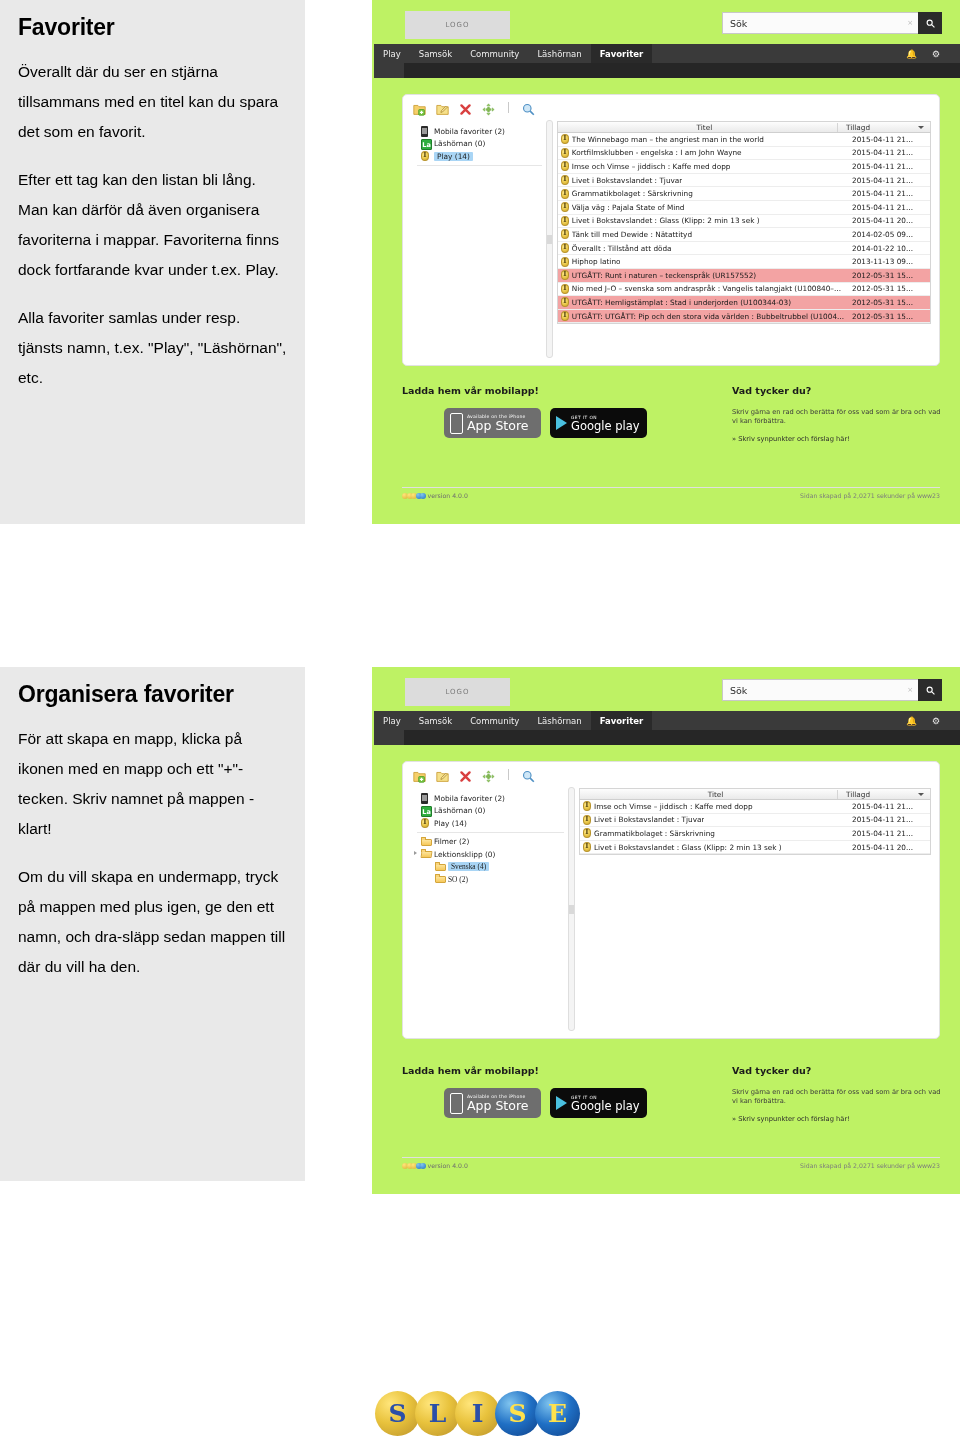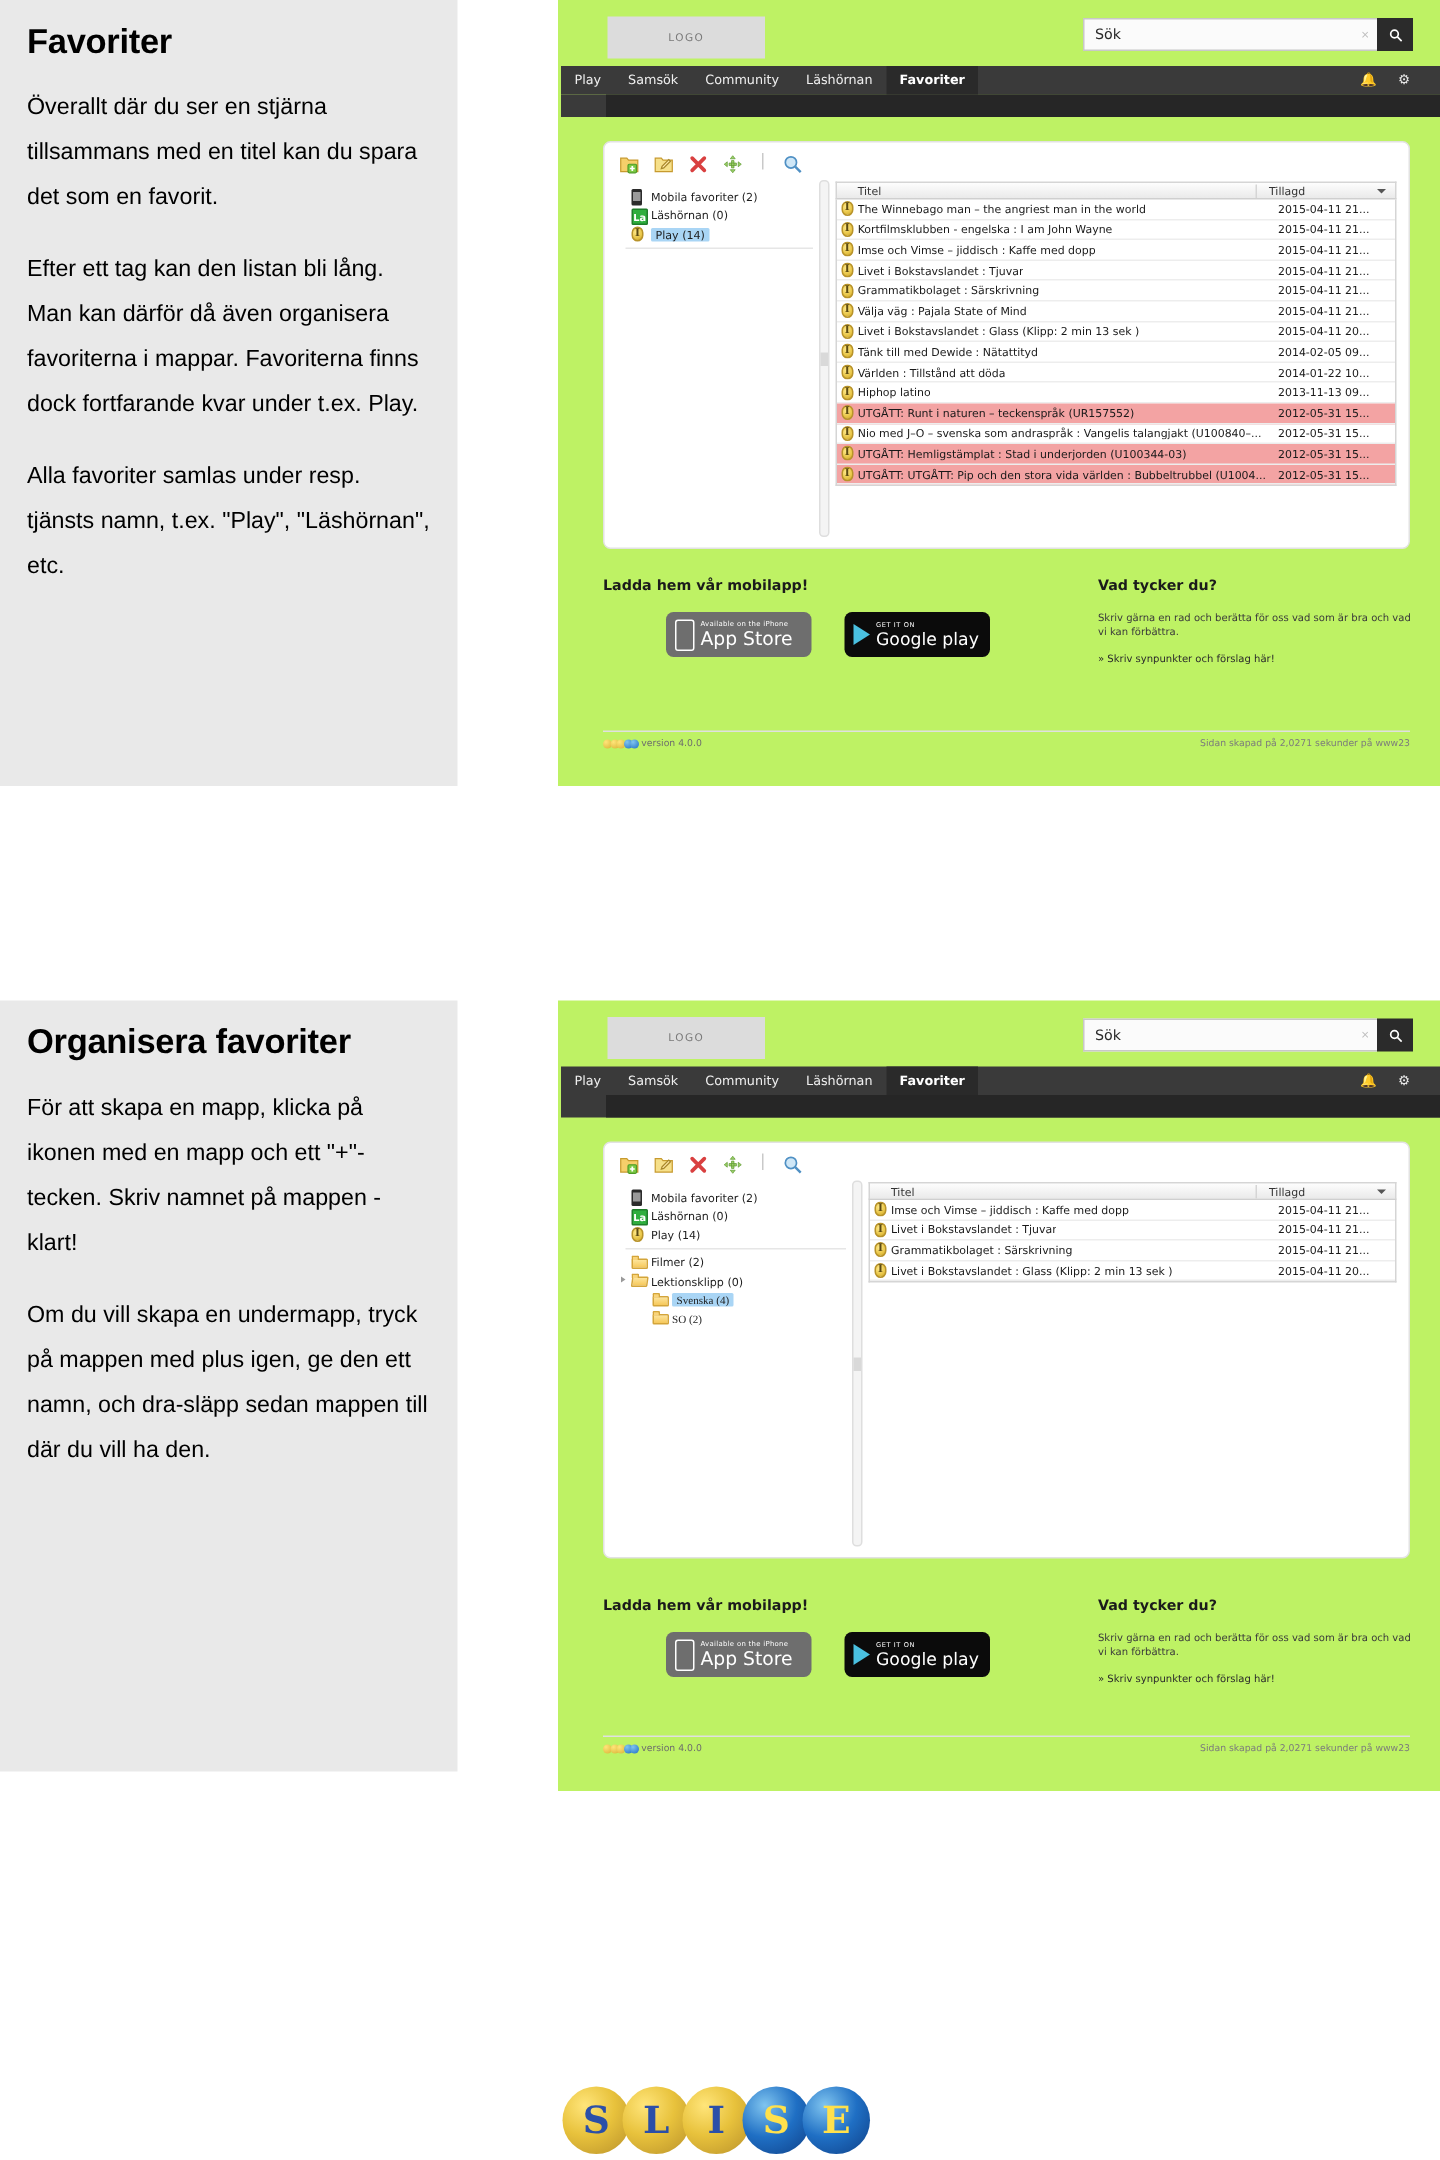--- a/index.html
+++ b/index.html
@@ -135,7 +135,7 @@
     display:flex; height:12px; align-items:center;
     background:linear-gradient(#fdfdfd,#eaeaea); border:1px solid #d5d5d5;
     border-bottom:1px solid #cfcfcf;
-    font-size:7.3px; color:#333; box-sizing:border-box;
+    font-size:7.3px; color:#333; box-sizing:border-box;text-align:center;
   }
   .list-head .c-title{flex:1; padding-left:14px; border-right:1px solid #d5d5d5;}
   .list-head .c-date{

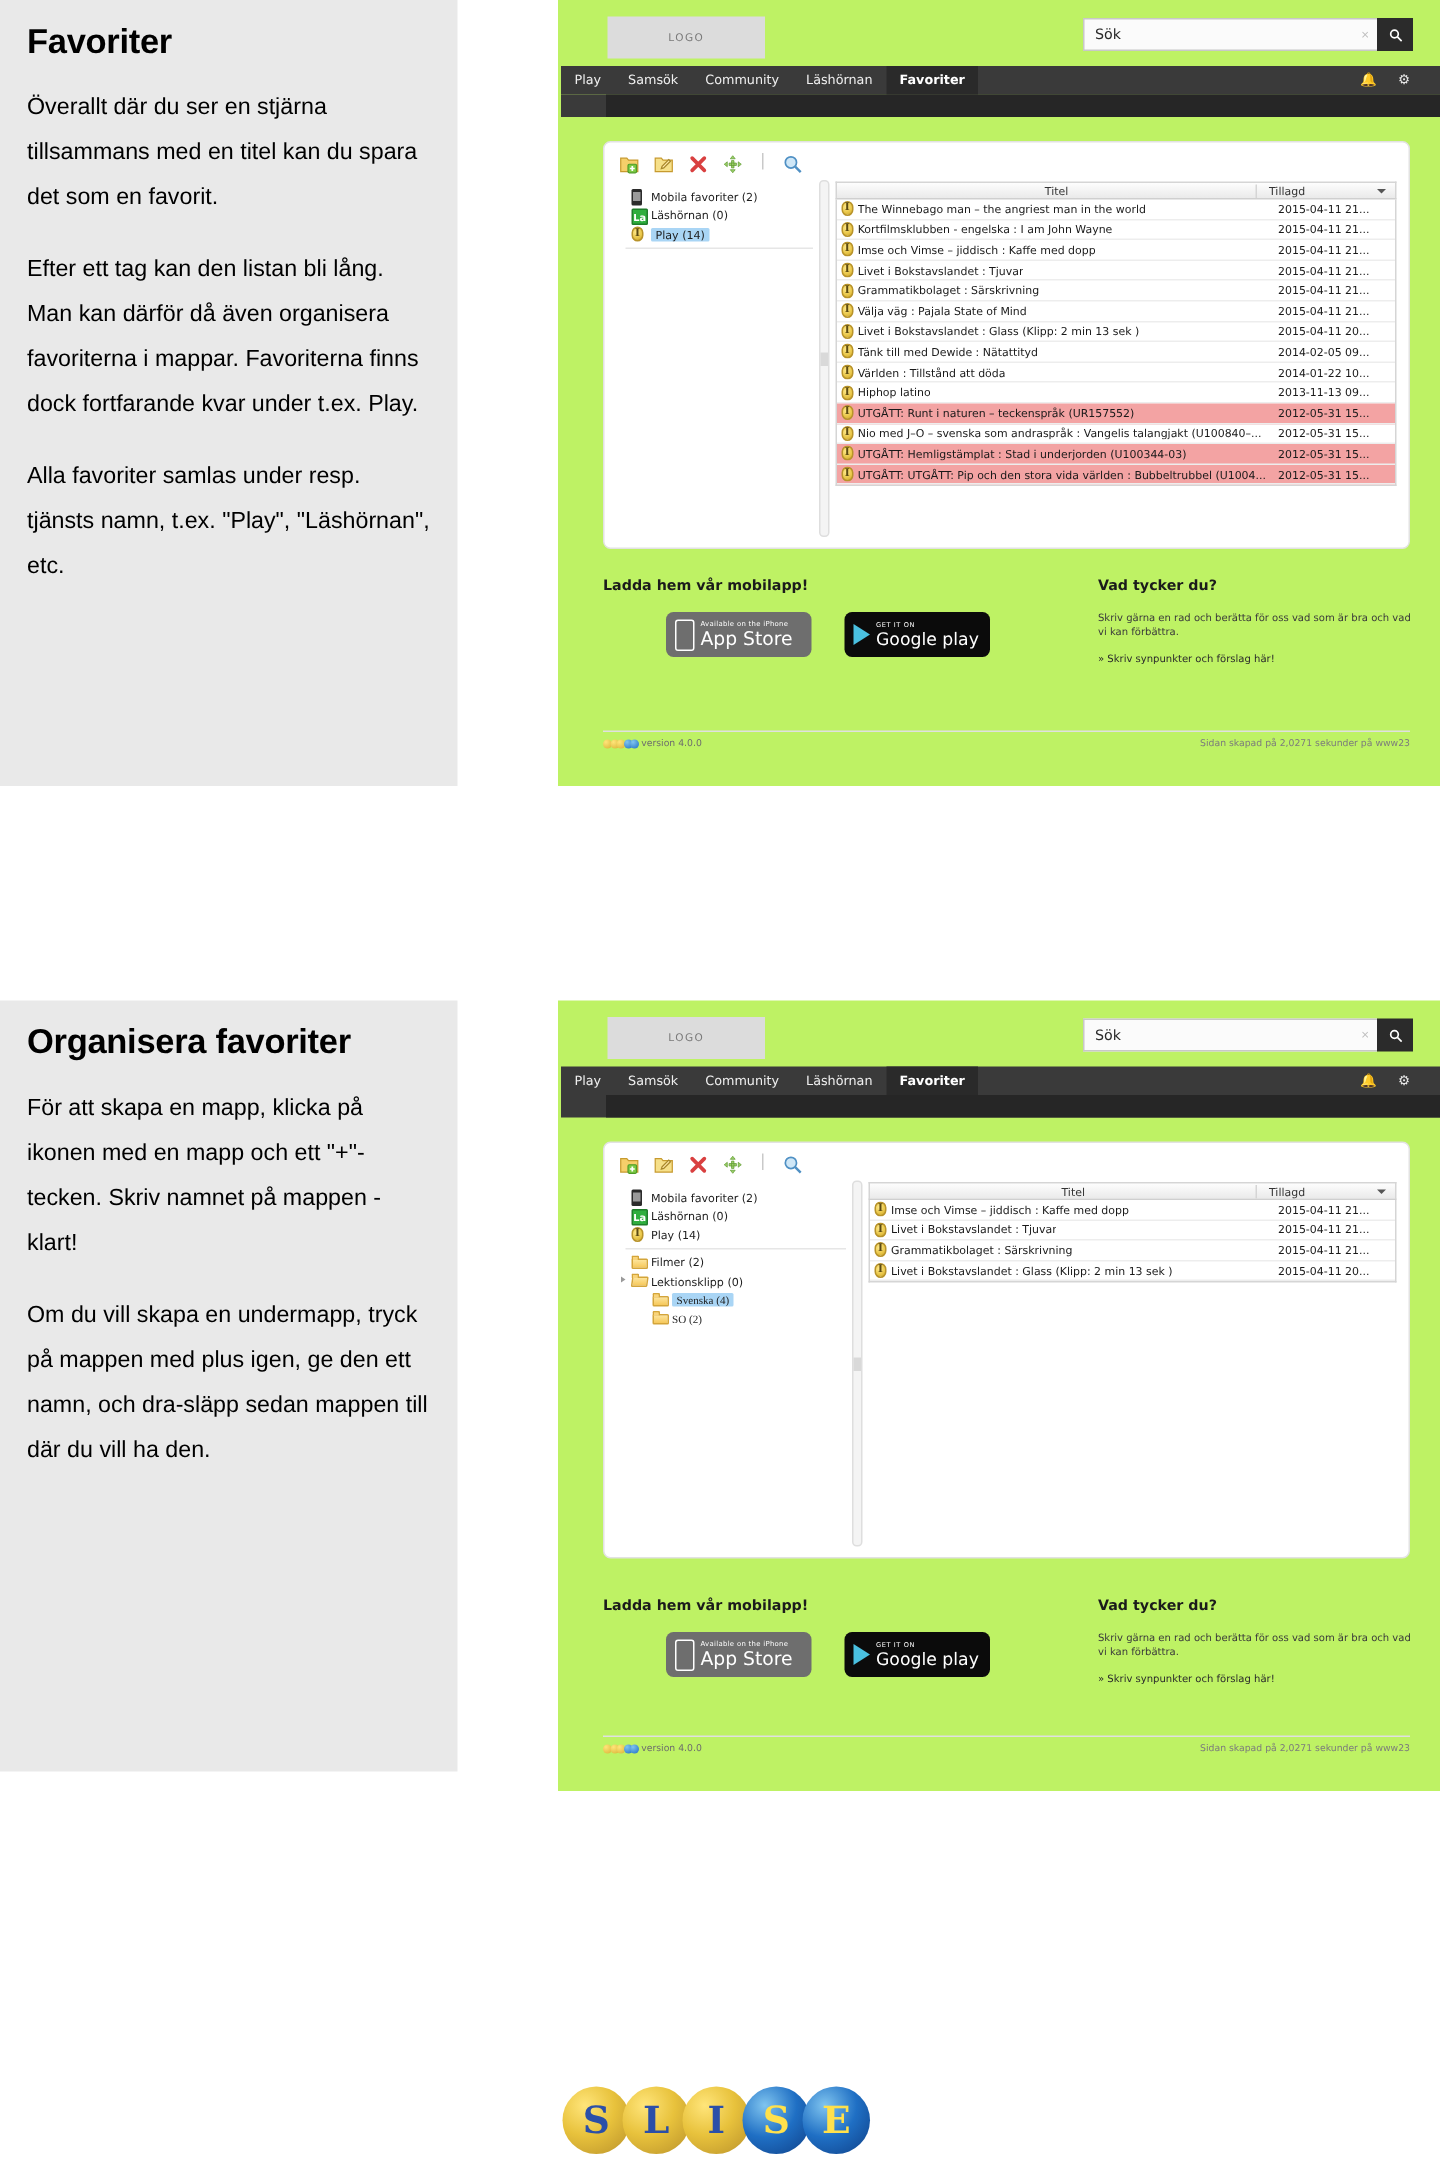--- a/index.html
+++ b/index.html
@@ -441,7 +441,7 @@
               <div class="lrow">
                 <div class="c-title">
                   <span class="mi"></span>
-                  <span class="t">Världen : Tillstånd att döda</span>
+                  <span class="t">Överallt : Tillstånd att döda</span>
                 </div>
                 <div class="c-date">2014-01-22 10...</div>
               </div>

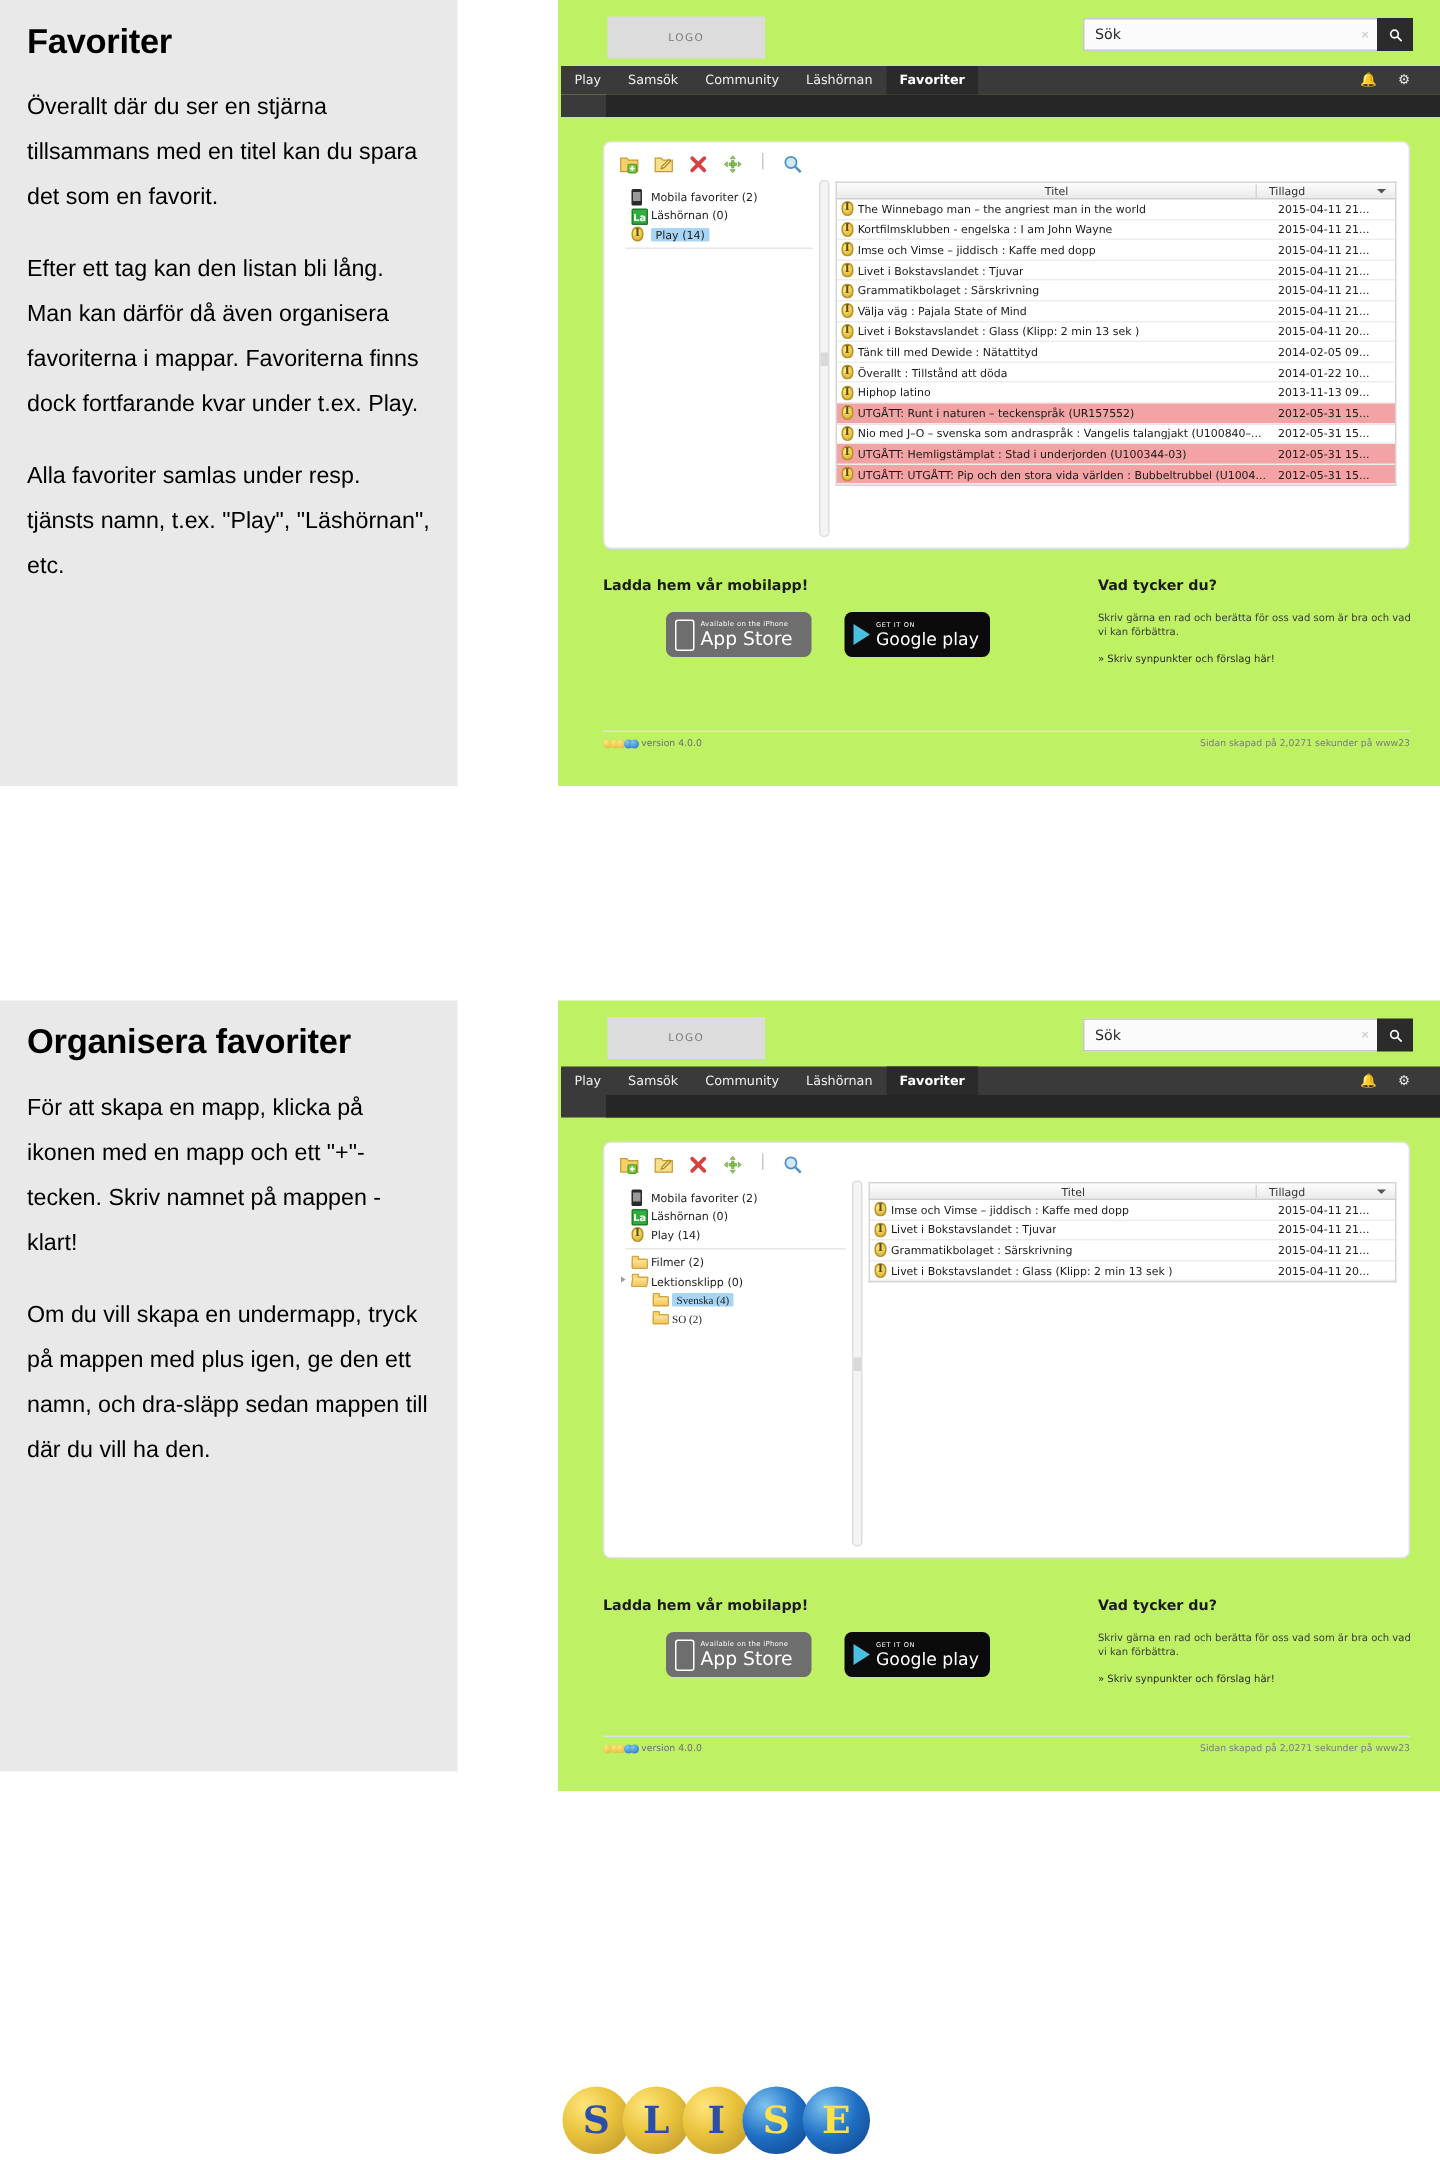--- a/index.html
+++ b/index.html
@@ -215,7 +215,7 @@
   .foot-right{position:absolute;left:330px;top:0;width:210px;}
   .foot-right p{margin:0 0 9px 0;font-size:6.7px;line-height:9px;color:#3b3b3b;}
   .foot-right .lnk{font-size:6.7px;color:#2b2b2b;}
-  .badges{display:flex;gap:22px;padding-left:42px;}
+  .badges{display:flex;gap:9px;padding-left:42px;}
   .badge-app{
     width:97px;height:30px;background:#6e6e6e;border-radius:5px;
     display:flex;align-items:center;gap:4px;padding:0 6px;box-sizing:border-box;

